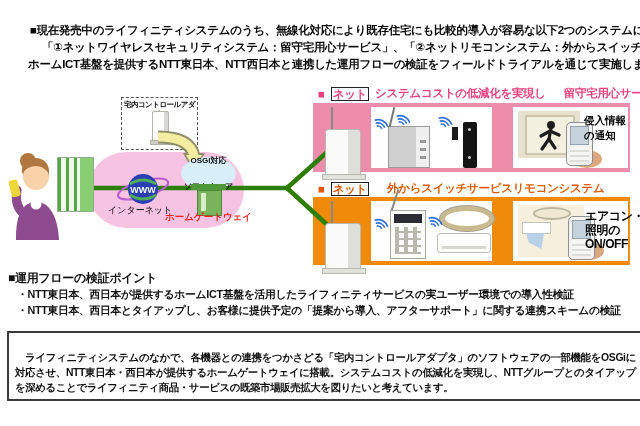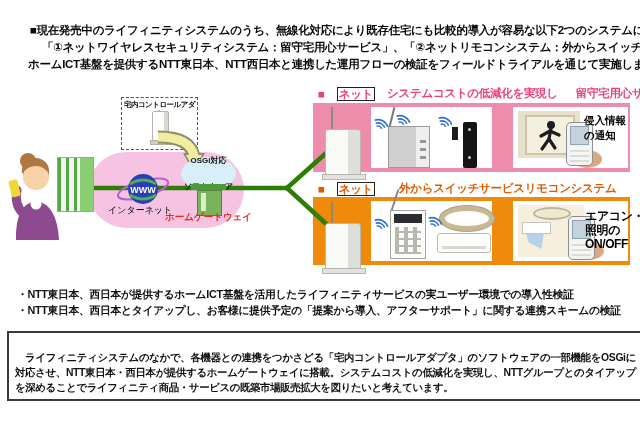--- a/index.html
+++ b/index.html
@@ -27,7 +27,7 @@
   .inet-label{position:absolute;left:108px;top:204px;font-size:9px;font-weight:normal;color:#000;}
   
   .sec-title{position:absolute;display:flex;align-items:center;font-weight:bold;font-size:11.5px;letter-spacing:-.3px;white-space:nowrap;}
-  .boxed{border:1px solid #222;background:#fff;padding:0 1px;margin:0 12px;line-height:12px;}
+  .boxed{border:1px solid #222;background:#fff;padding:0 1px;margin:0 6px;line-height:12px;}
   .svc{margin-left:18px;}
   .blockA{position:absolute;left:313px;top:103px;width:317px;height:69px;background:#ee8cac;}
   .blockB{position:absolute;left:313px;top:197px;width:317px;height:68px;background:#ef8a0a;}

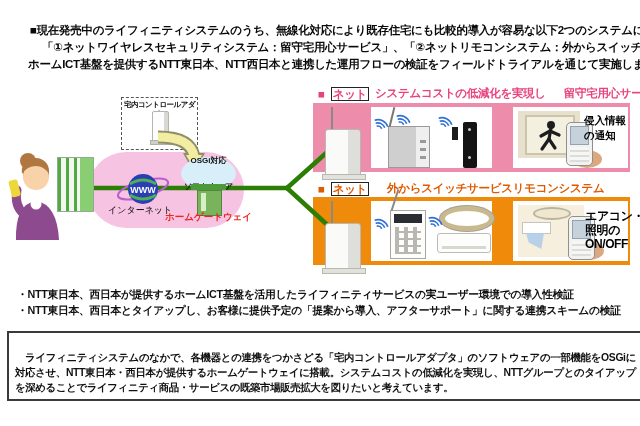--- a/index.html
+++ b/index.html
@@ -260,6 +260,7 @@
       <div class="base"></div>
     </div>
 
+  <div class="vhead">■運用フローの検証ポイント</div>
   <div class="vb" style="top:288px;">・NTT東日本、西日本が提供するホームICT基盤を活用したライフィニティサービスの実ユーザー環境での導入性検証</div>
   <div class="vb" style="top:304px;">・NTT東日本、西日本とタイアップし、お客様に提供予定の「提案から導入、アフターサポート」に関する連携スキームの検証</div>
 

